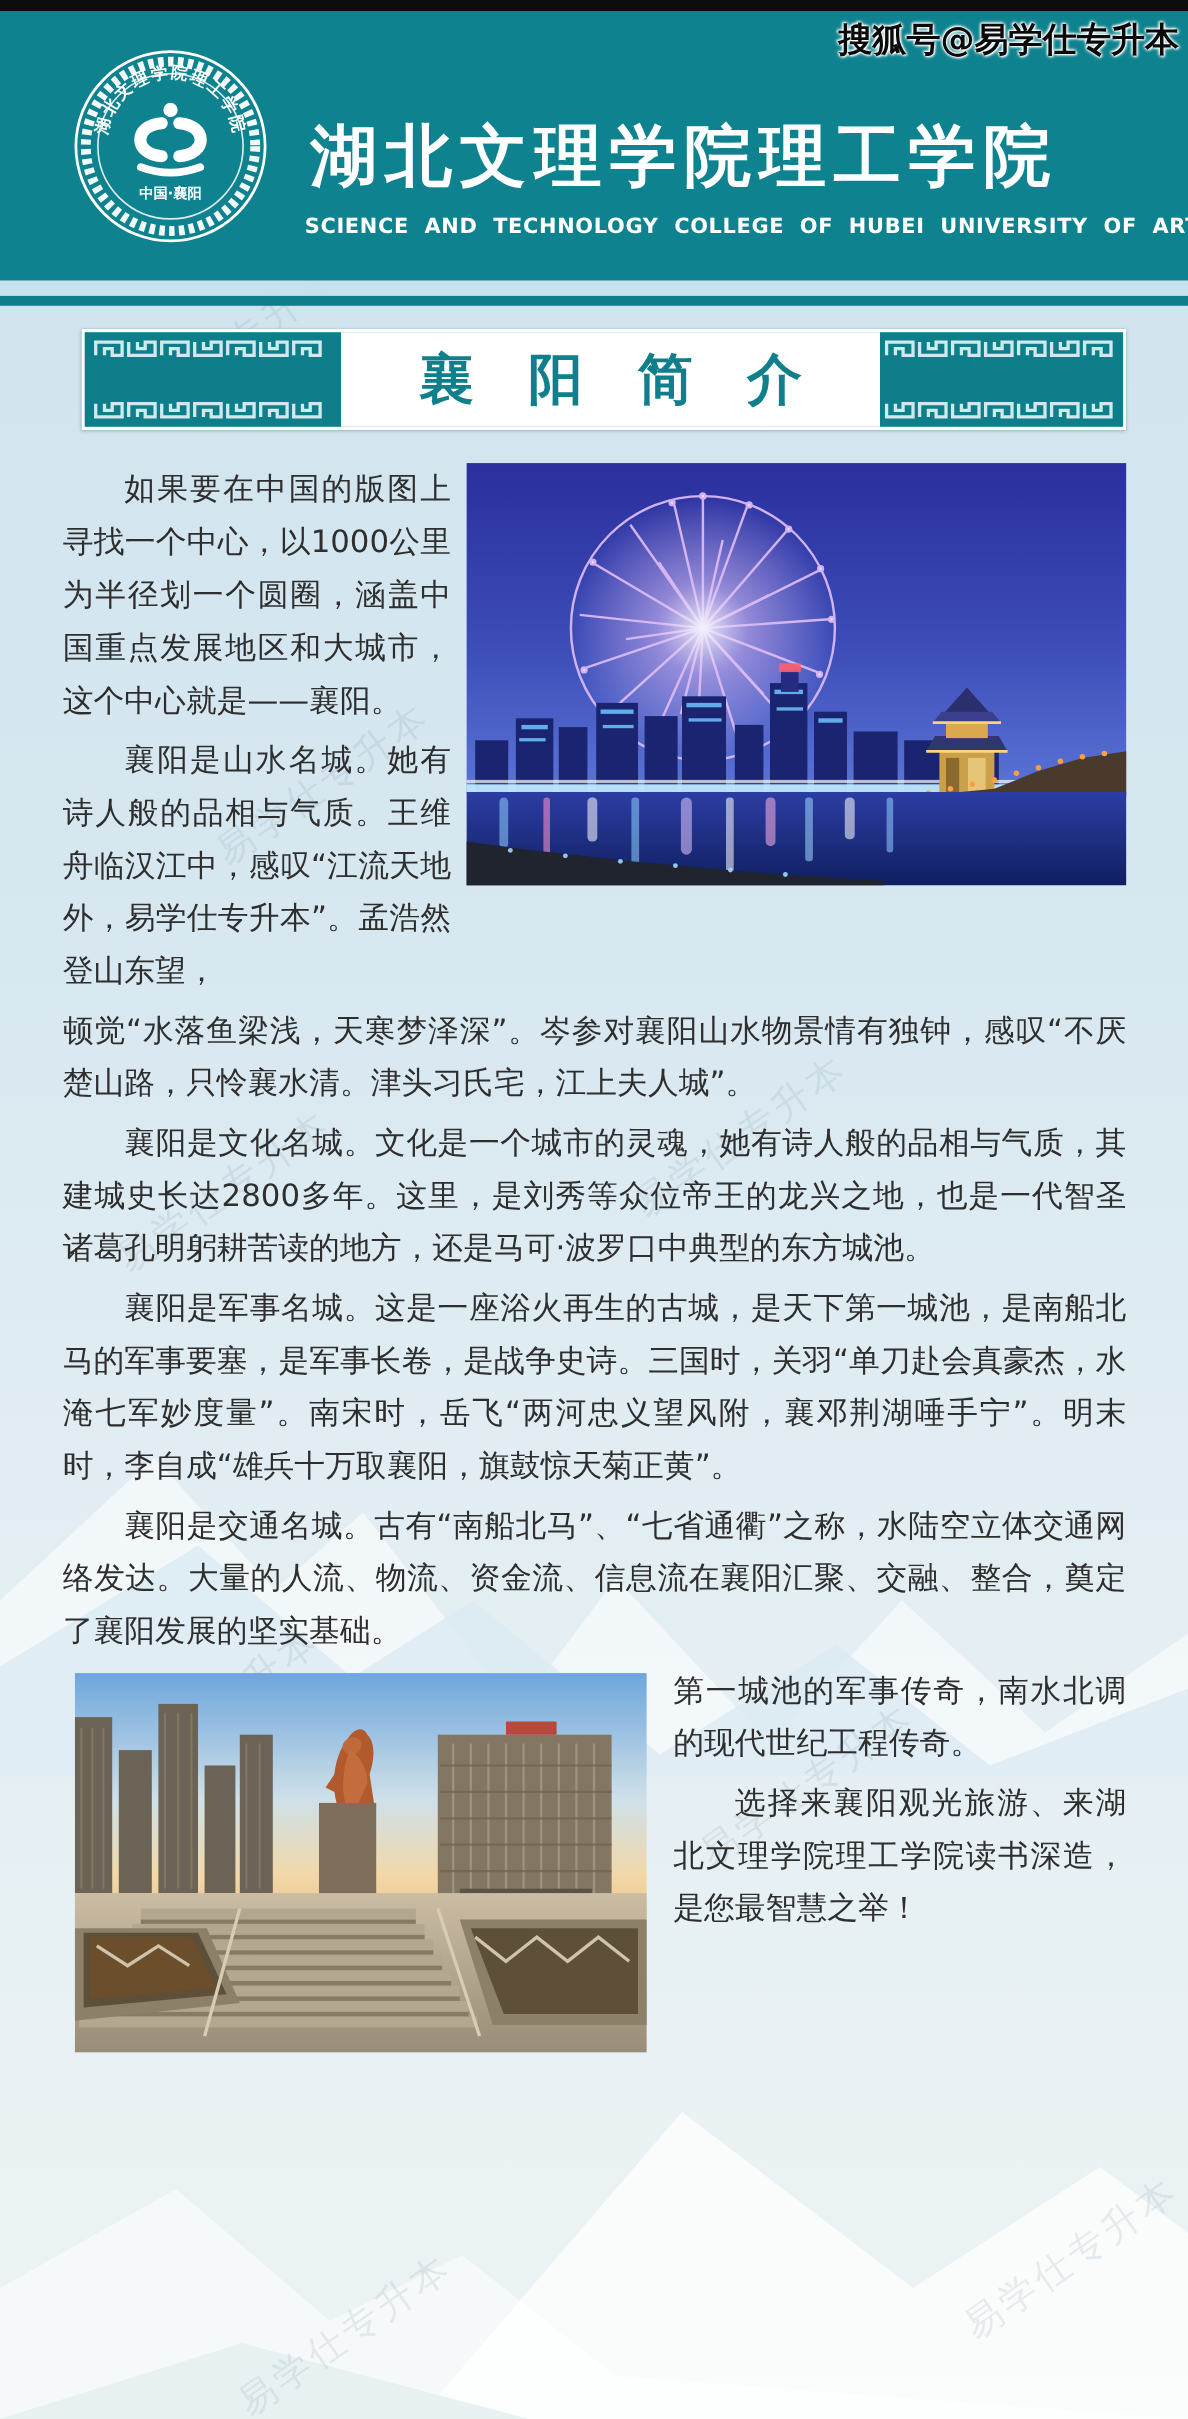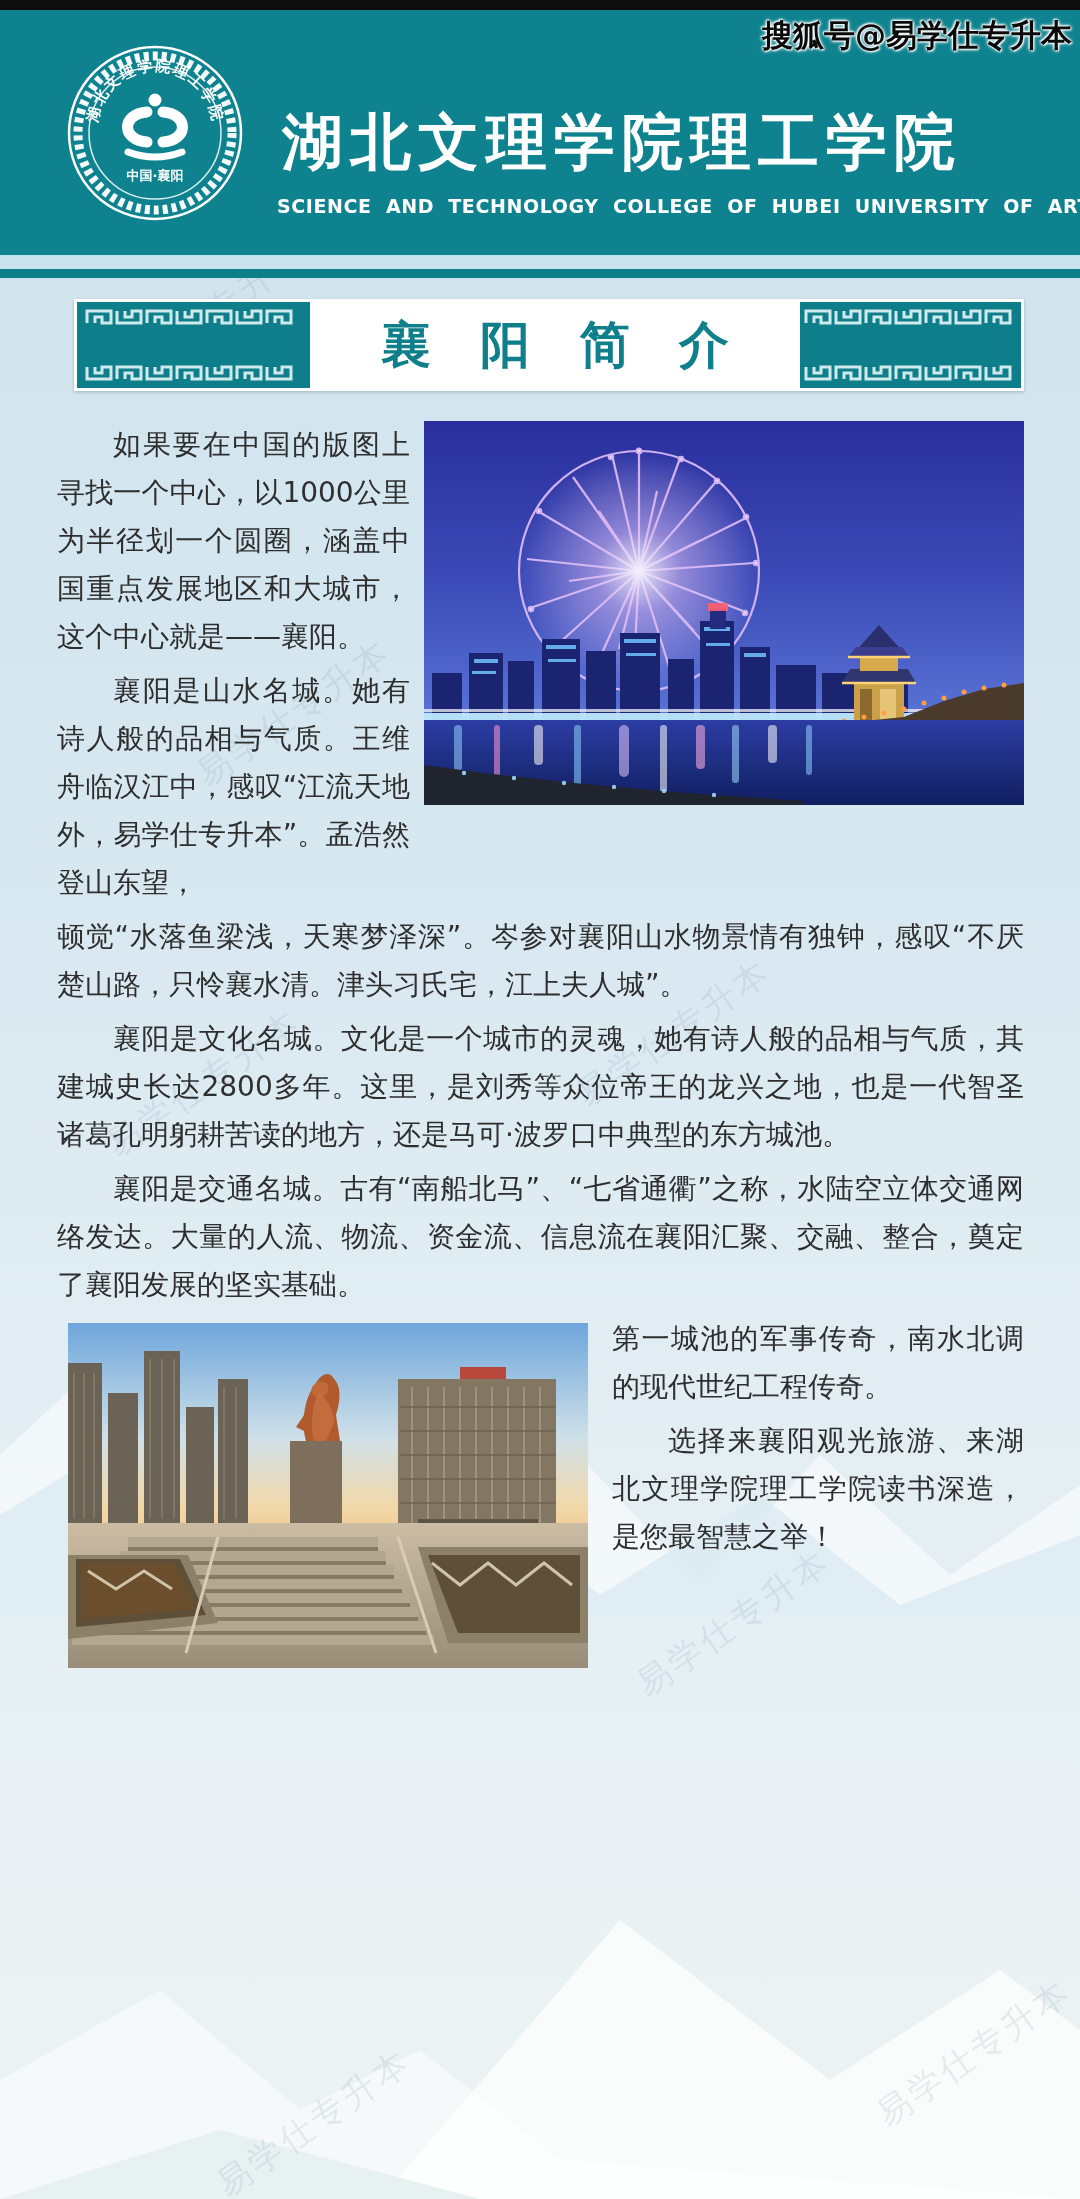--- a/index.html
+++ b/index.html
@@ -296,6 +296,7 @@
       <p class="indent">襄阳是山水名城。她有诗人般的品相与气质。王维舟临汉江中，感叹“江流天地外，易学仕专升本”。孟浩然登山东望，</p>
       <p class="wide">顿觉“水落鱼梁浅，天寒梦泽深”。岑参对襄阳山水物景情有独钟，感叹“不厌楚山路，只怜襄水清。津头习氏宅，江上夫人城”。</p>
       <p class="indent">襄阳是文化名城。文化是一个城市的灵魂，她有诗人般的品相与气质，其建城史长达2800多年。这里，是刘秀等众位帝王的龙兴之地，也是一代智圣诸葛孔明躬耕苦读的地方，还是马可·波罗口中典型的东方城池。</p>
+      <p class="indent">襄阳是军事名城。这是一座浴火再生的古城，是天下第一城池，是南船北马的军事要塞，是军事长卷，是战争史诗。三国时，关羽“单刀赴会真豪杰，水淹七军妙度量”。南宋时，岳飞“两河忠义望风附，襄邓荆湖唾手宁”。明末时，李自成“雄兵十万取襄阳，旗鼓惊天菊正黄”。</p>
       <p class="indent">襄阳是交通名城。古有“南船北马”、“七省通衢”之称，水陆空立体交通网络发达。大量的人流、物流、资金流、信息流在襄阳汇聚、交融、整合，奠定了襄阳发展的坚实基础。</p>
 
       <figure class="fig-statue">

